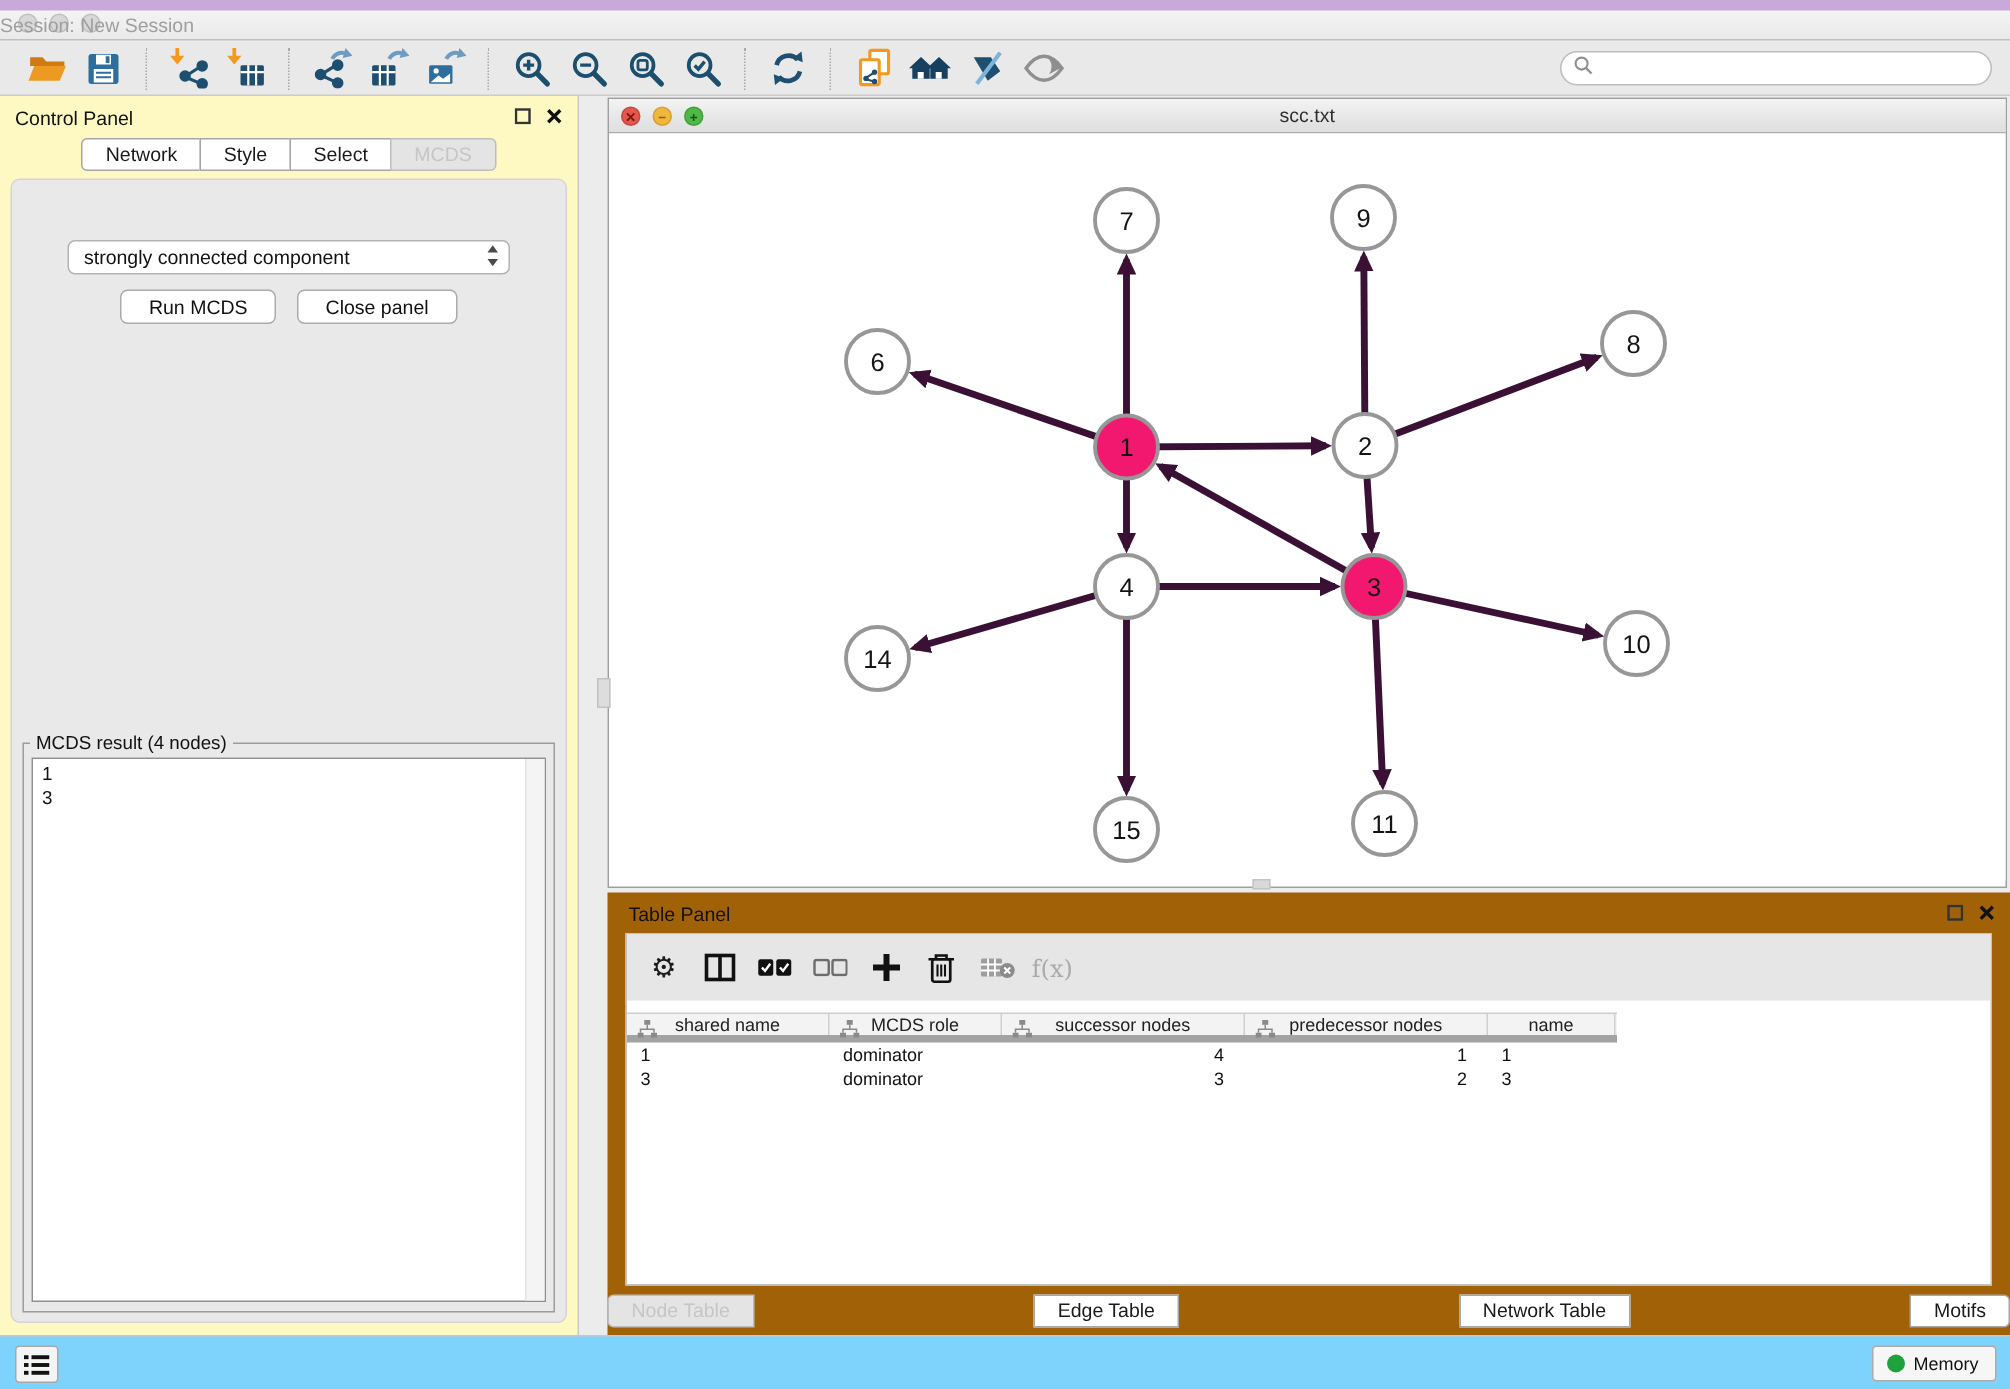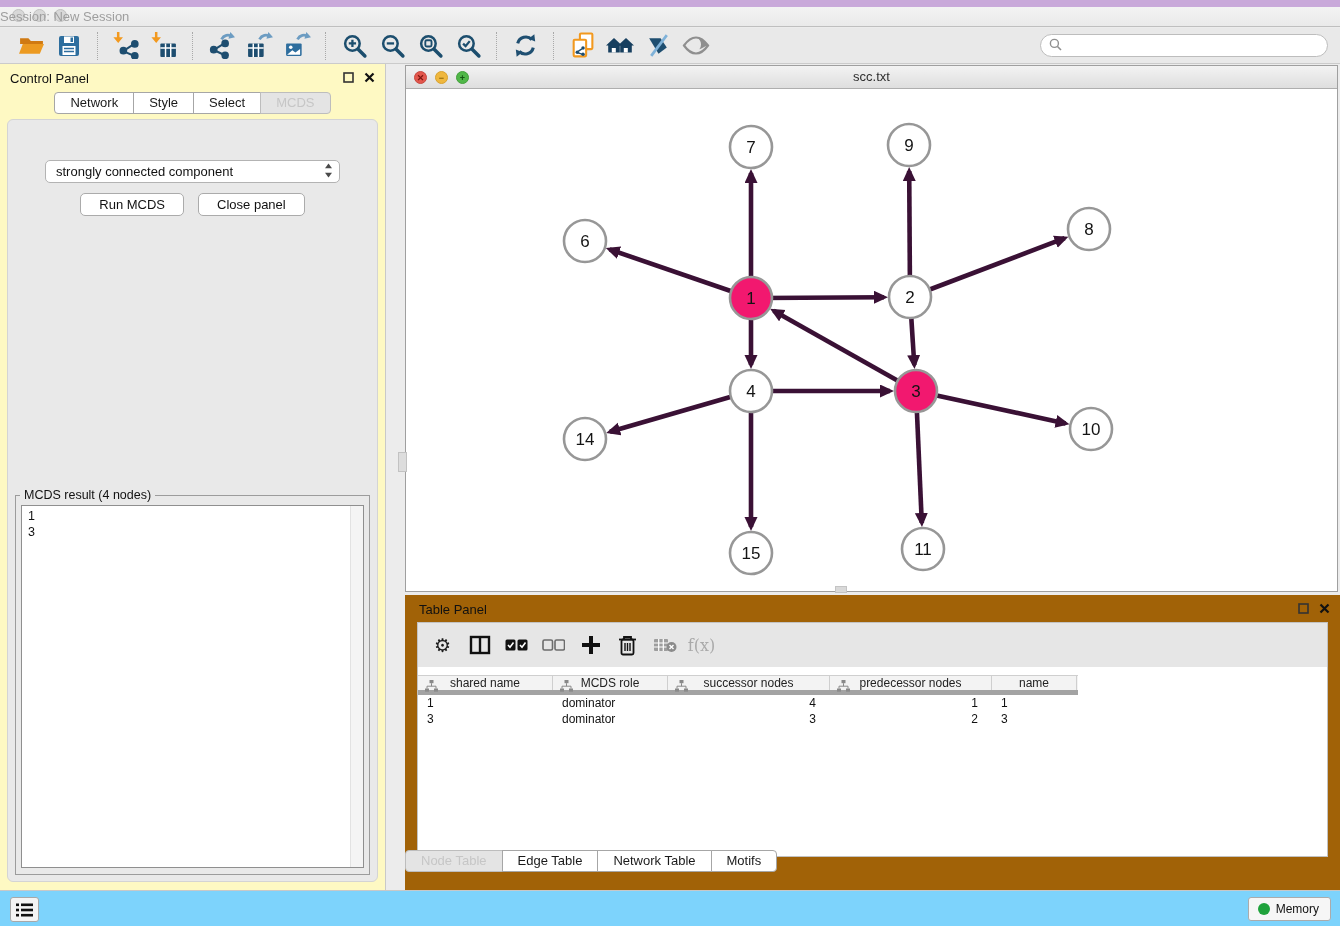--- a/index.html
+++ b/index.html
@@ -69,7 +69,7 @@
 .td{display:flex;align-items:center;font-size:12px;color:#111;height:100%}
 .td.left{justify-content:flex-start;padding-left:9px}
 .td.right{justify-content:flex-end;padding-right:14px}
-.tpanel-tabs{position:absolute;left:0;right:0;top:255px;display:flex;justify-content:flex-start}
+.tpanel-tabs{position:absolute;left:0;right:0;top:268px;display:flex;justify-content:space-between}
 
 
 .statusbar{position:absolute;left:0;bottom:0;width:100%;height:36px;background:#7dd3fc;border-top:1px solid #c8c8c8}

